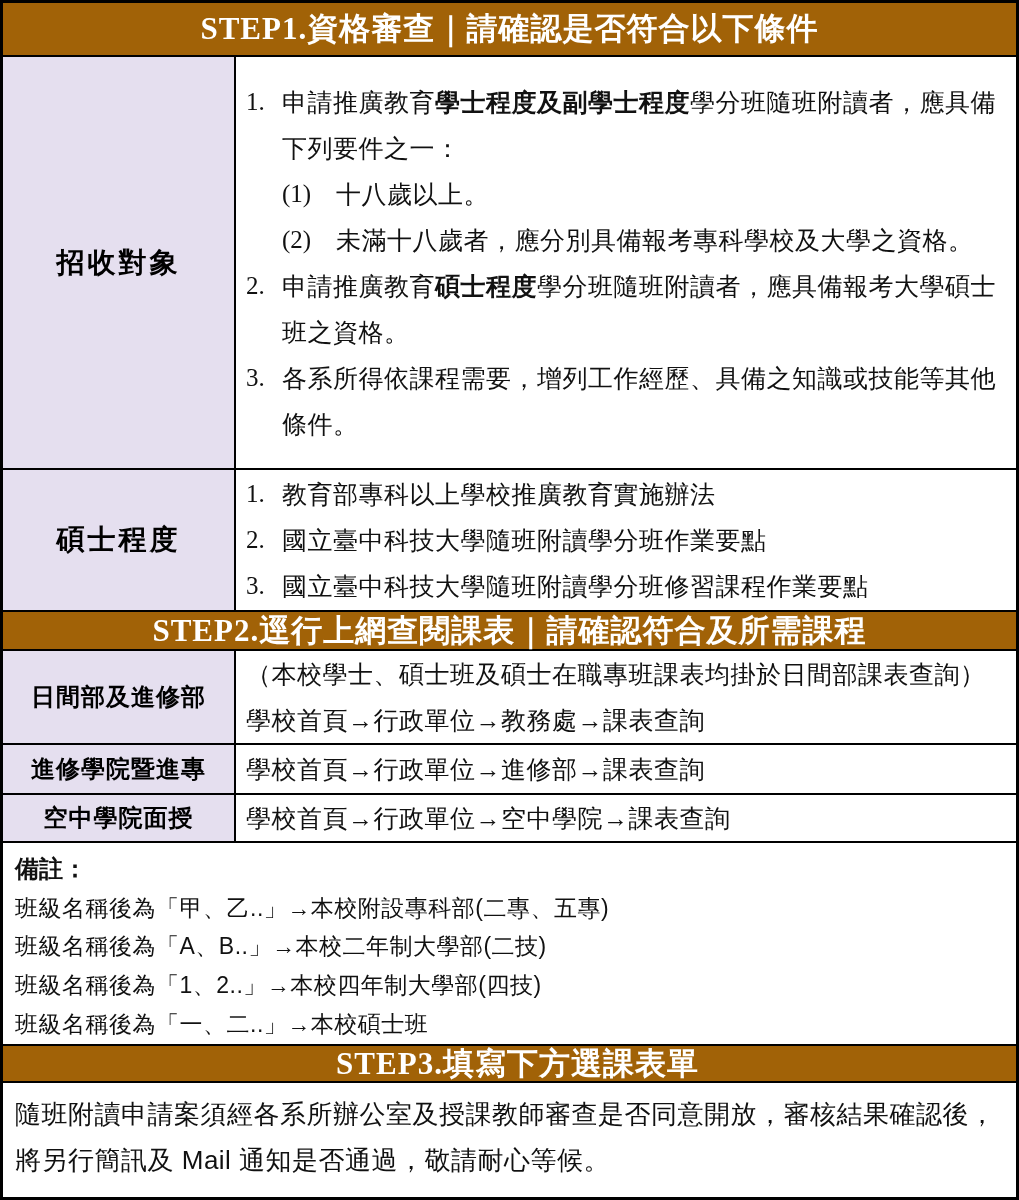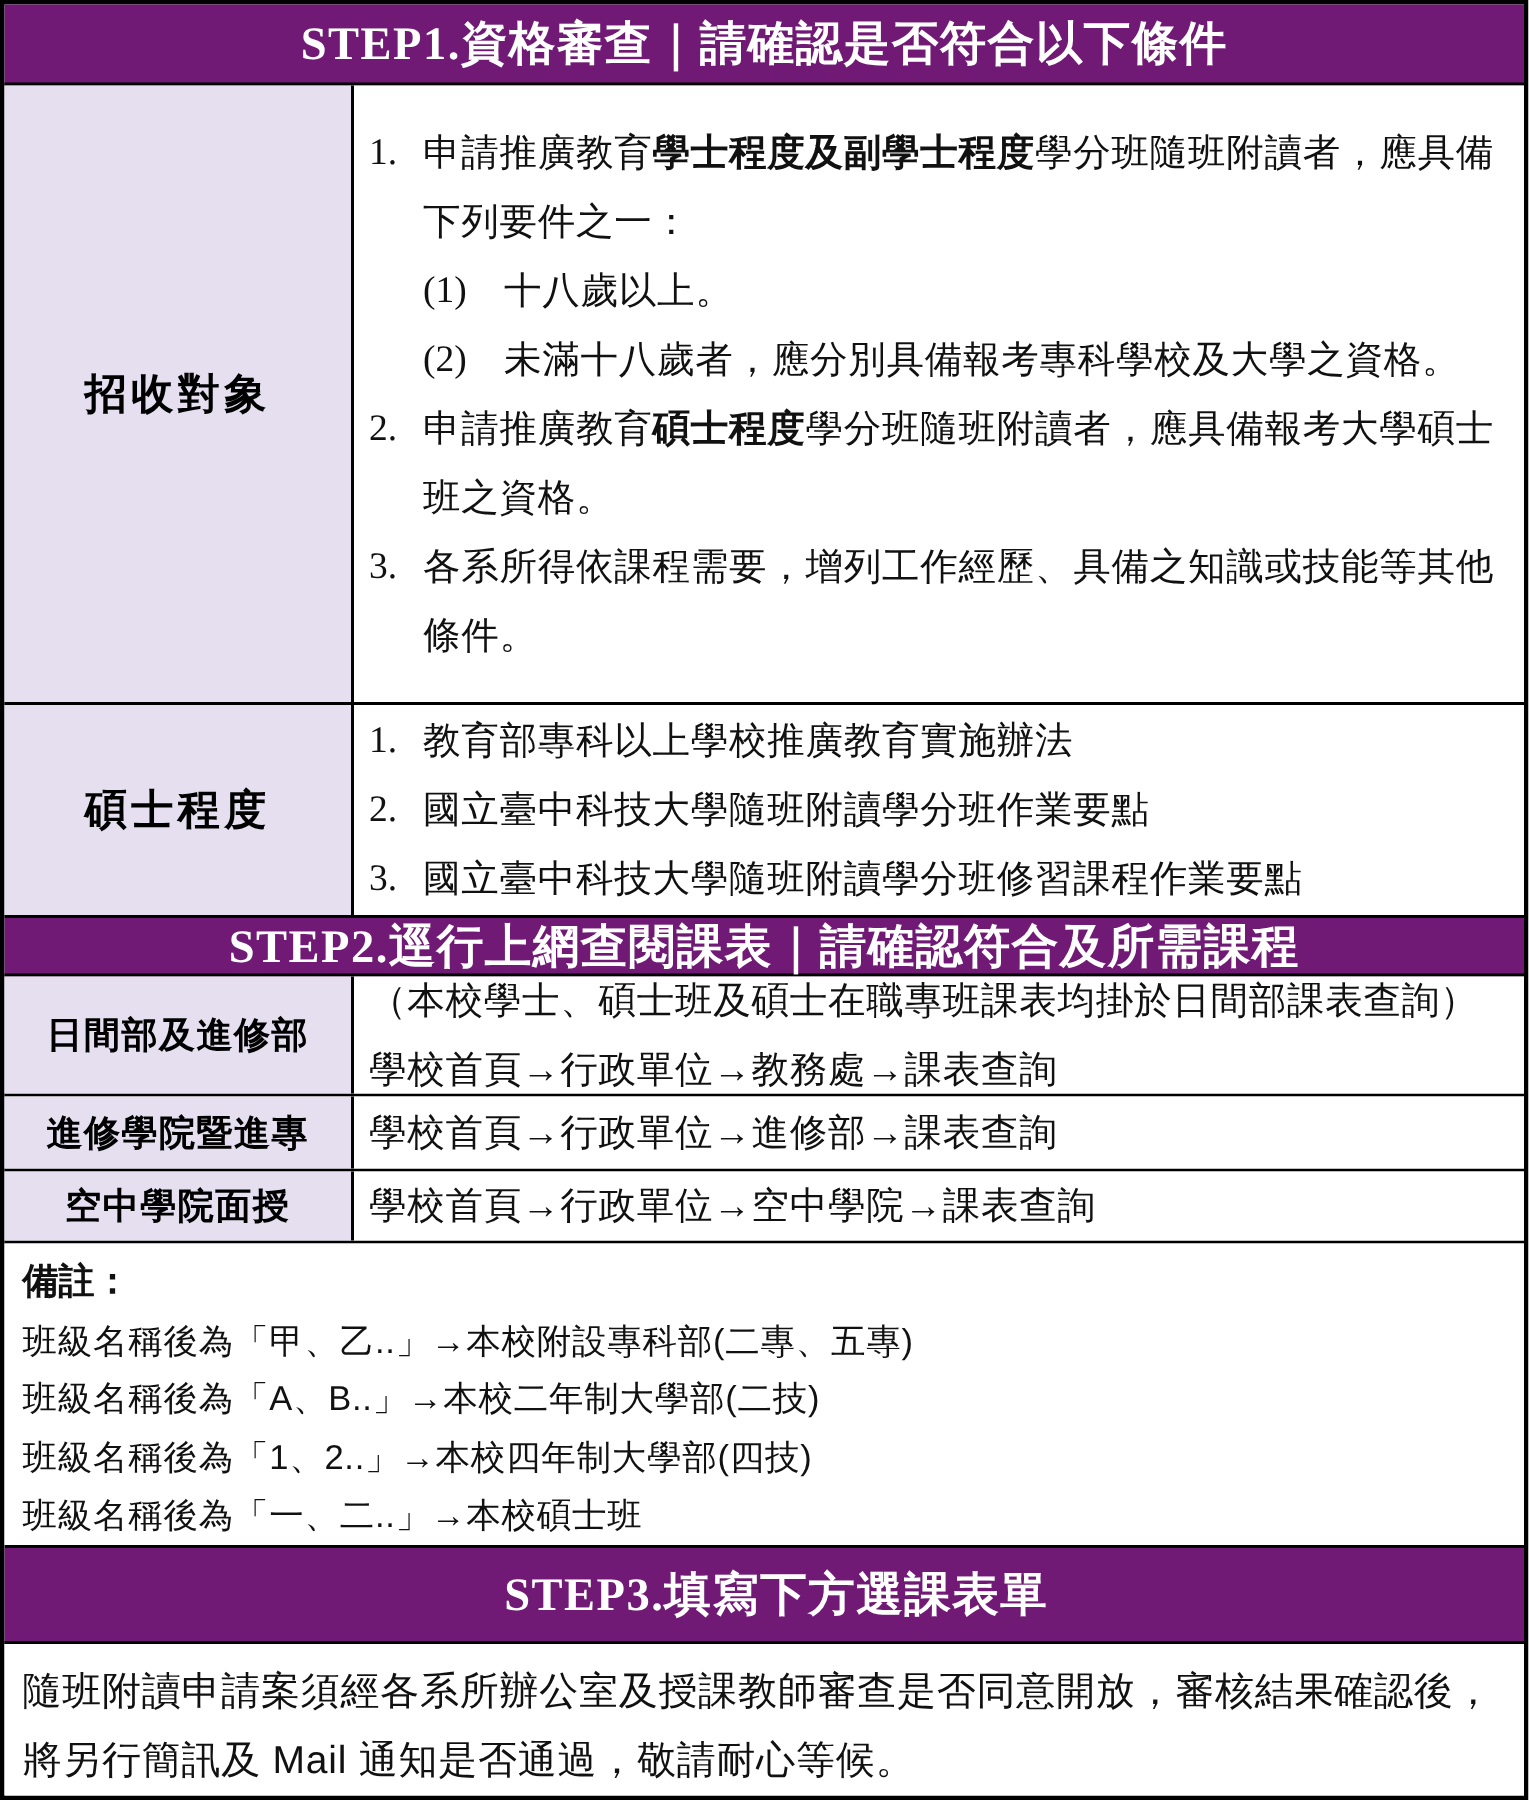--- a/index.html
+++ b/index.html
@@ -15,7 +15,7 @@
 
   
   .step-header {
-    background:#701a75;
+    background:#a16207;
     border-bottom:2px solid #000;
     display:flex; align-items:center; justify-content:center;
     flex-shrink:0;

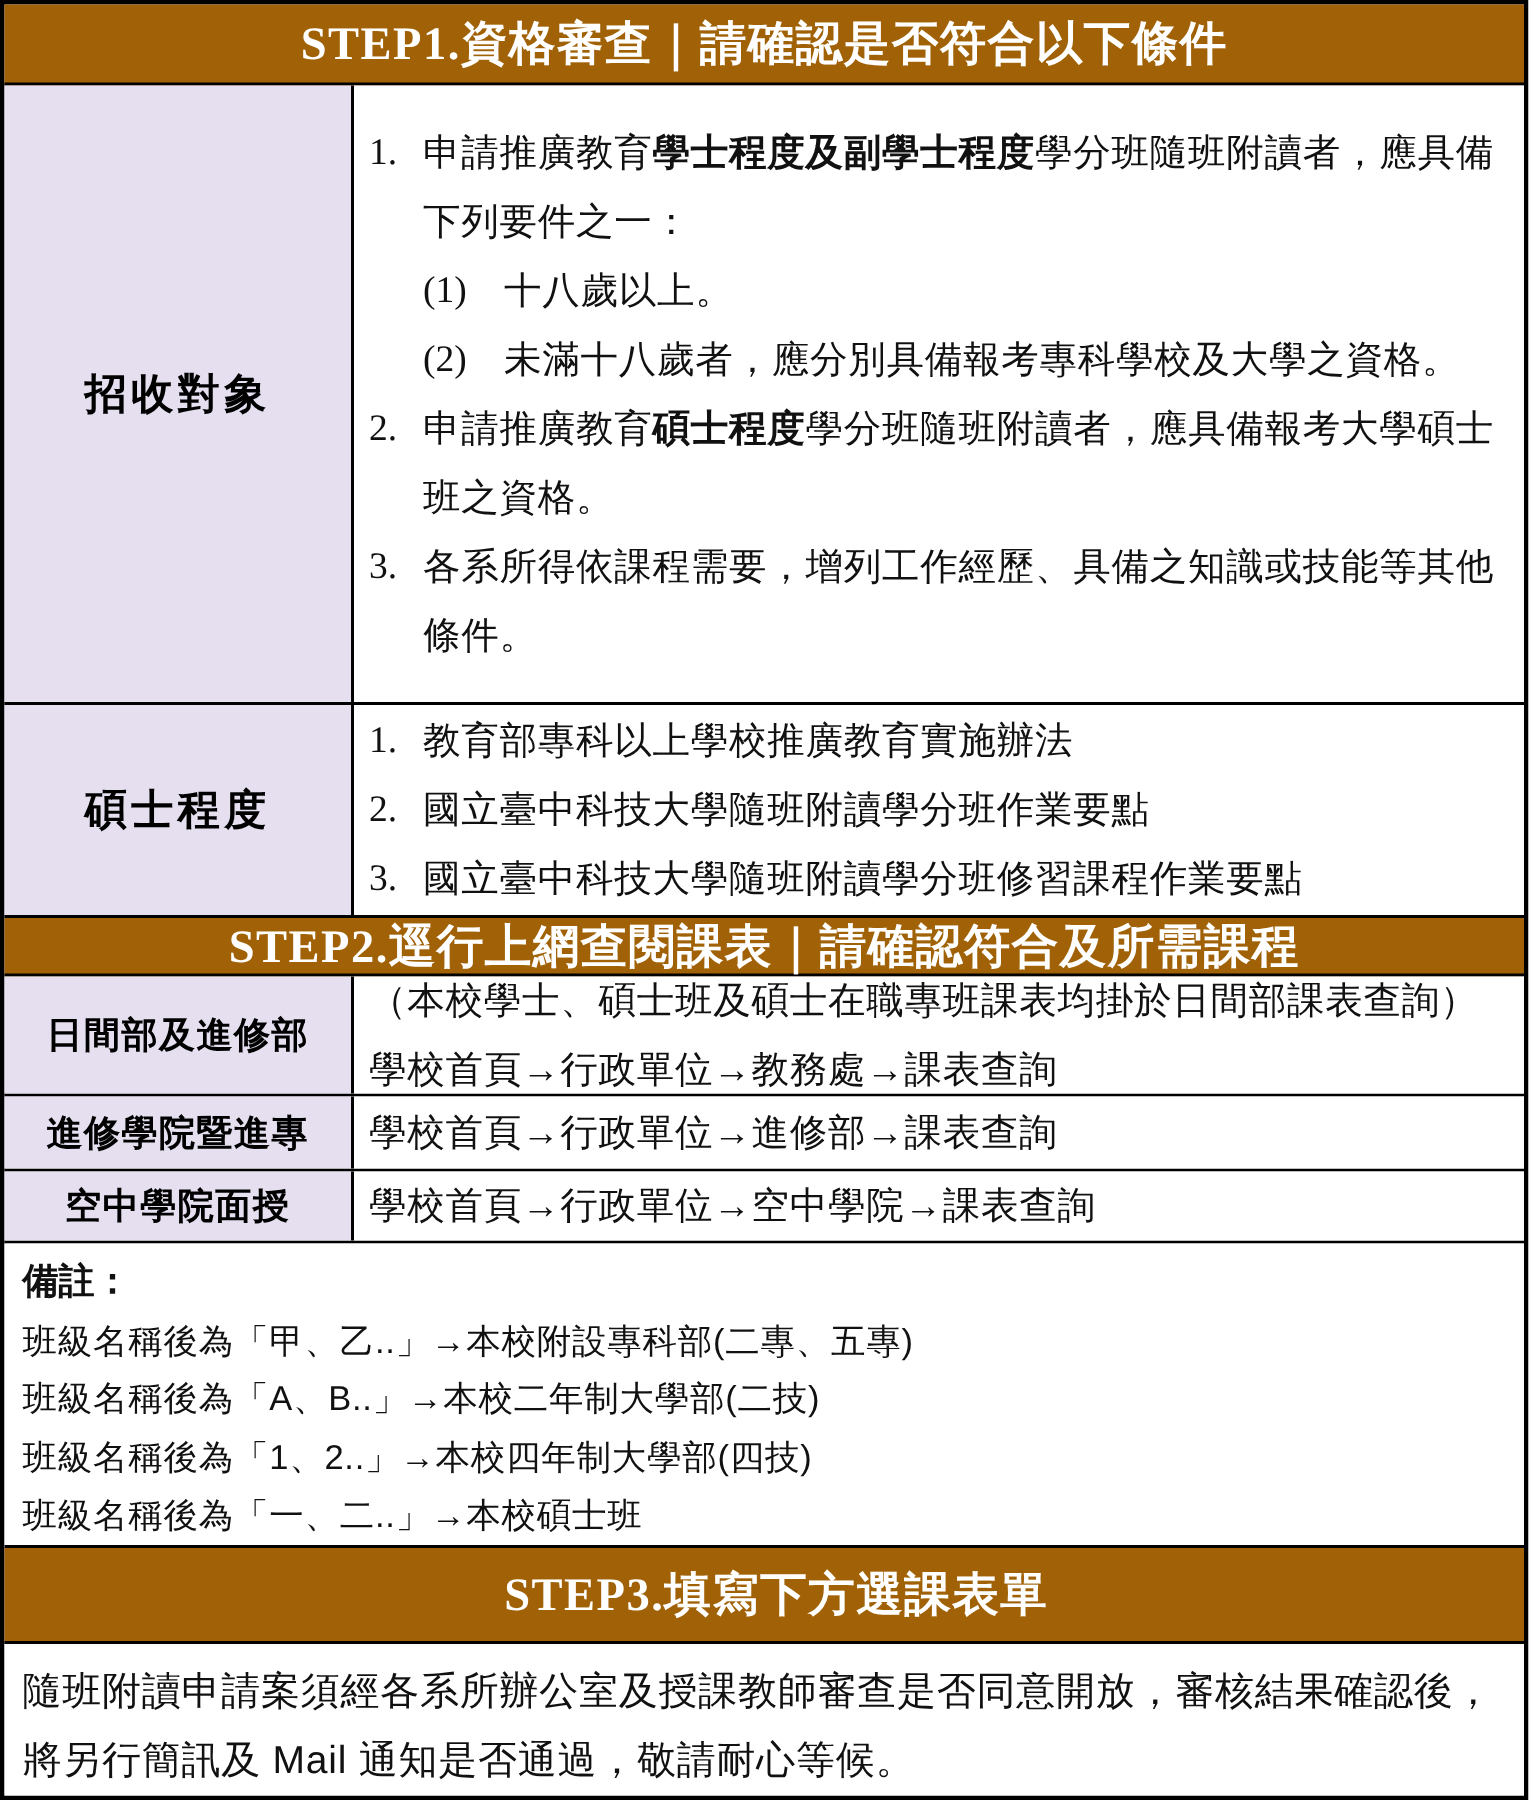--- a/index.html
+++ b/index.html
@@ -53,7 +53,7 @@
 
   #recruit-row { height:413px; }
   #laws-row    { height:142px; }
-  #sched-row1  { height:80px; }
+  #sched-row1  { height:94px; }
   #sched-row2  { height:50px; }
   #sched-row3  { height:48px; }
 

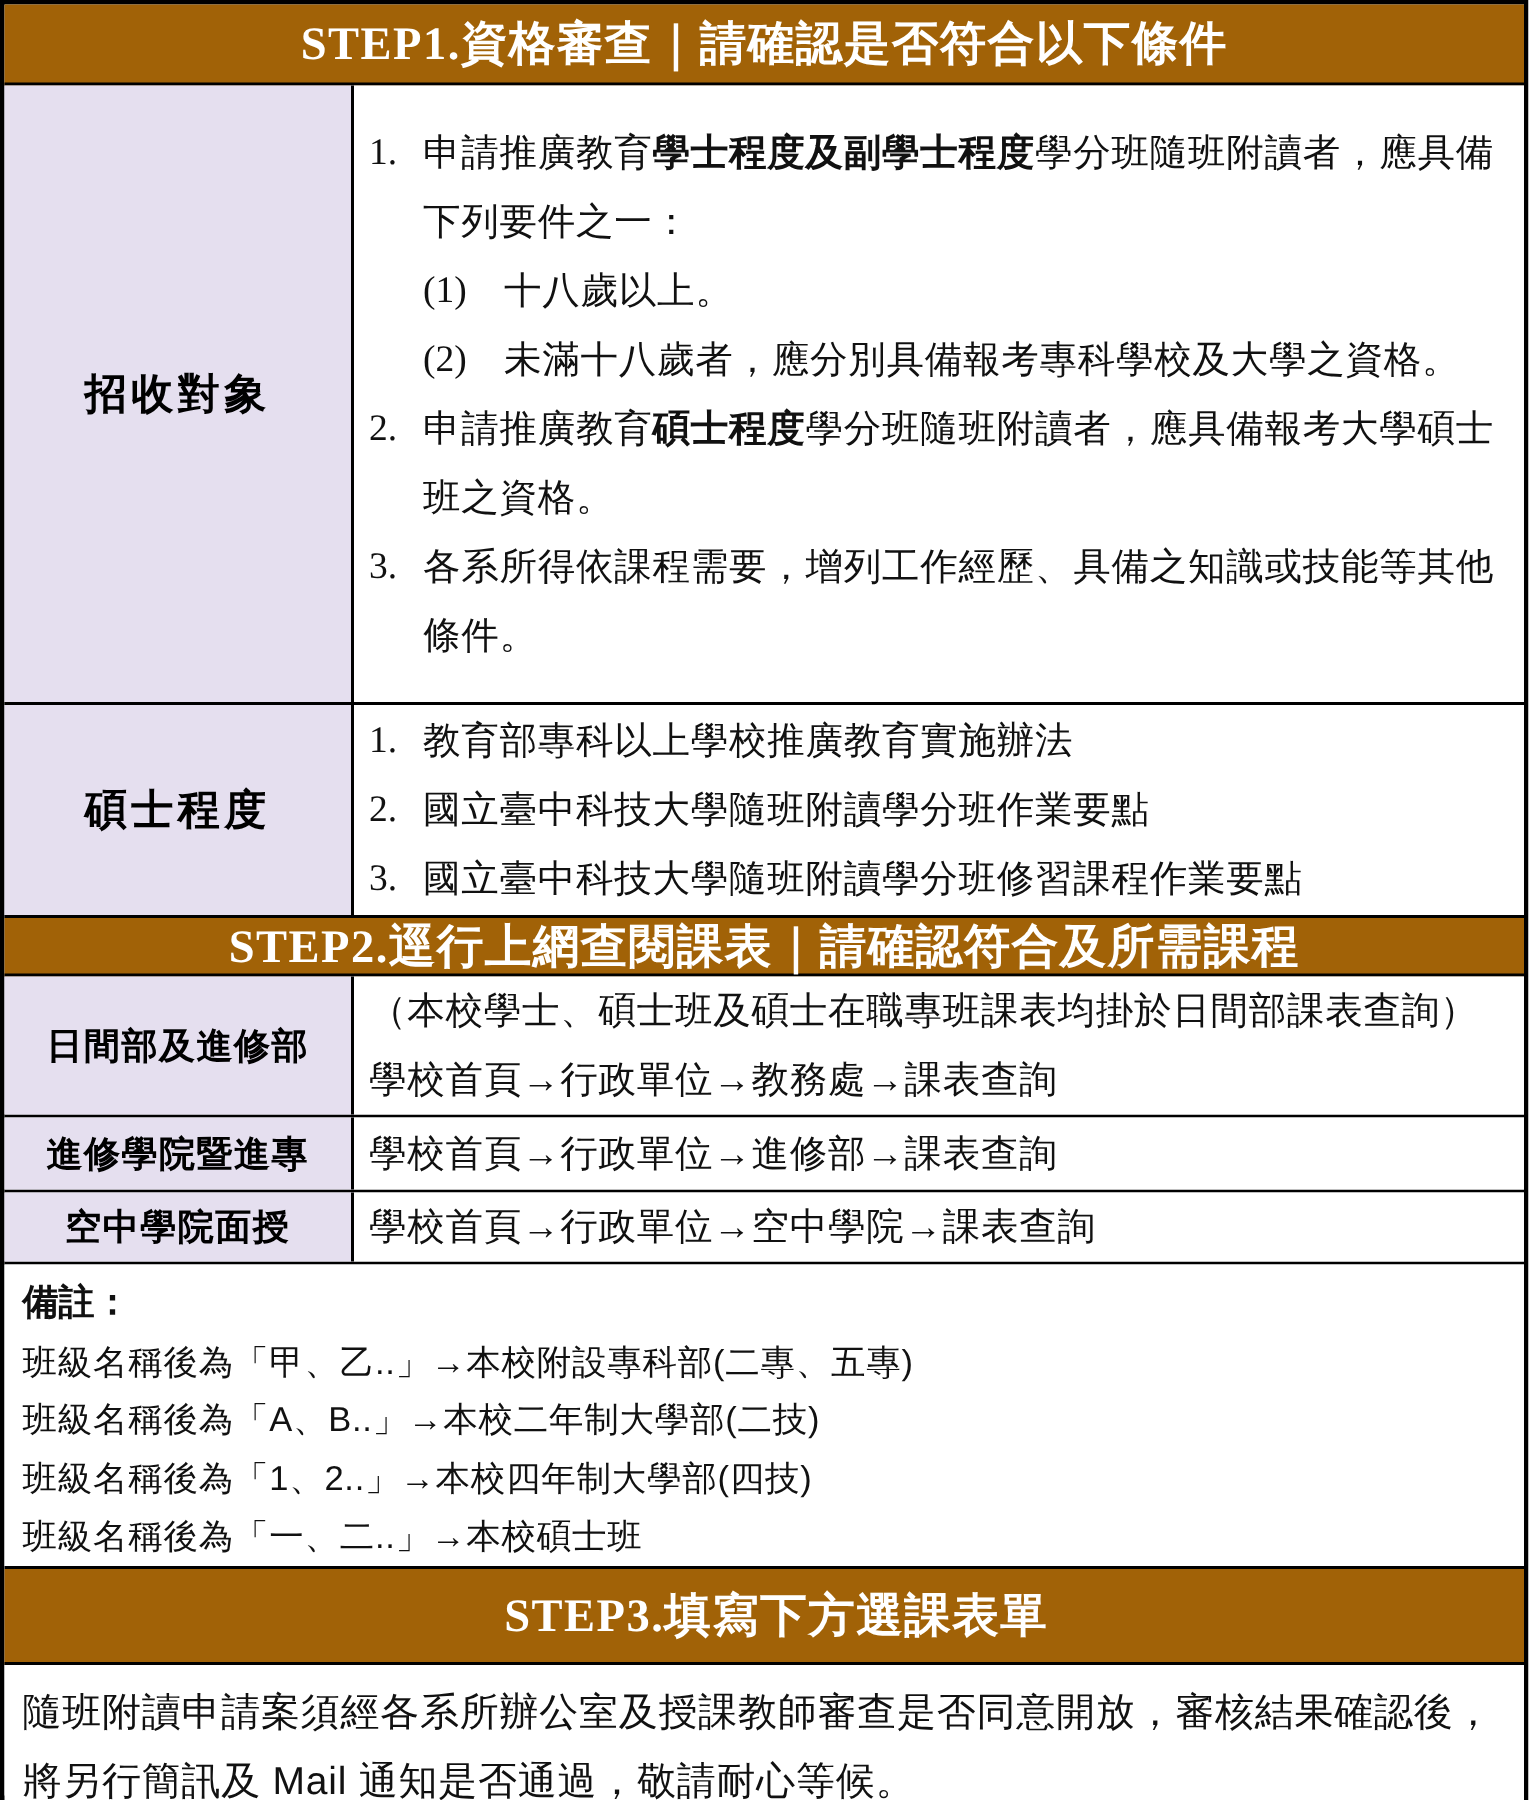--- a/index.html
+++ b/index.html
@@ -30,7 +30,7 @@
   }
   #step1-header { height:54px; }
   #step2-header { height:39px; }
-  #step3-header { height:64px;padding-left:16px; }
+  #step3-header { height:37px;padding-left:16px; }
 
   
   .trow { display:flex; border-bottom:2px solid #000; flex-shrink:0; }

